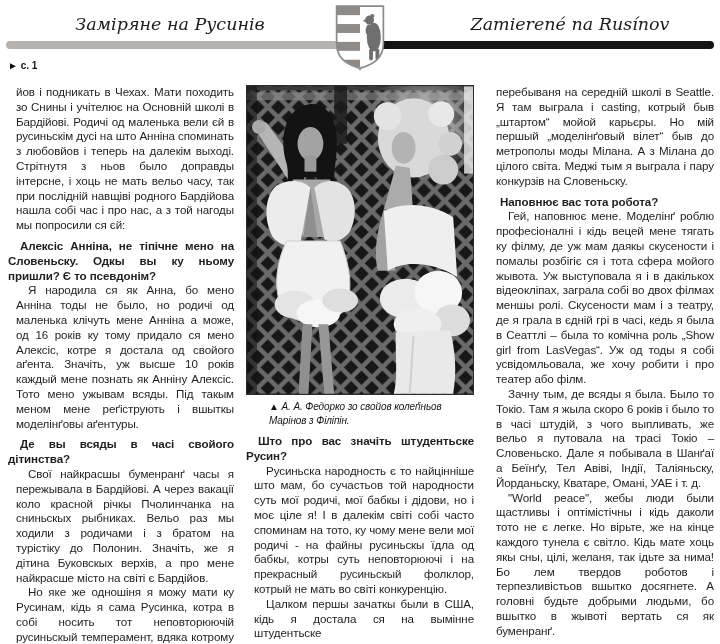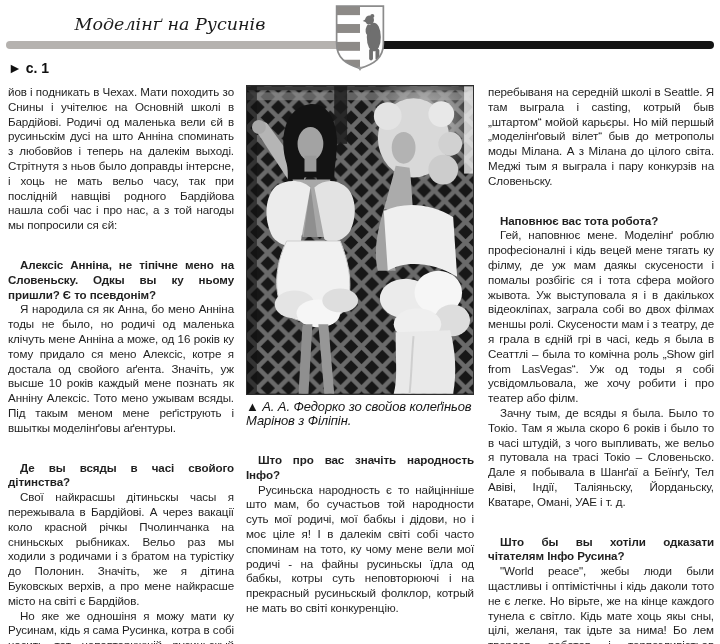--- a/index.html
+++ b/index.html
@@ -42,7 +42,7 @@
 
 <div class="page">
 
-  <div class="masthead-title title-left">Моделінґ на Русинів</div>
+  <div class="masthead-title title-left">Заміряне на Русинів</div>
   <div class="rule rule-left"></div>
   <div class="rule rule-right"></div>
 

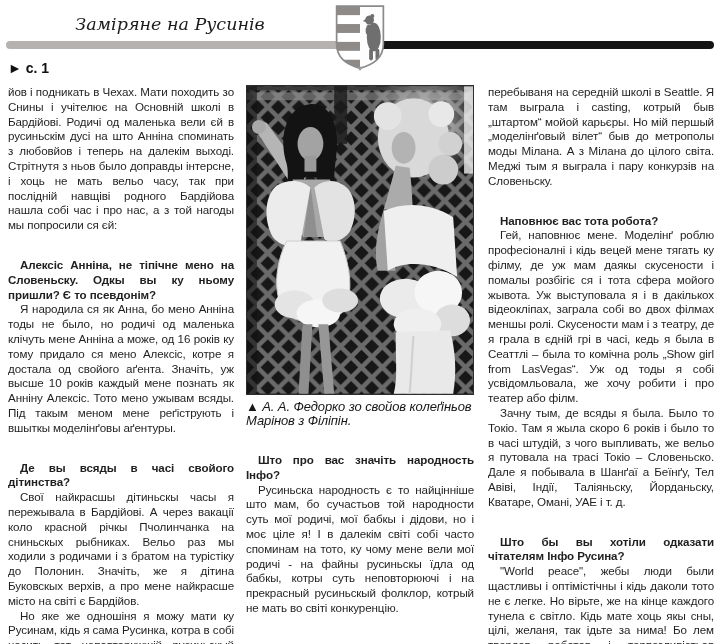--- a/index.html
+++ b/index.html
@@ -43,6 +43,7 @@
 <div class="page">
 
   <div class="masthead-title title-left">Заміряне на Русинів</div>
+  <div class="masthead-title title-right">Zamierené na Rusínov</div>
   <div class="rule rule-left"></div>
   <div class="rule rule-right"></div>
 

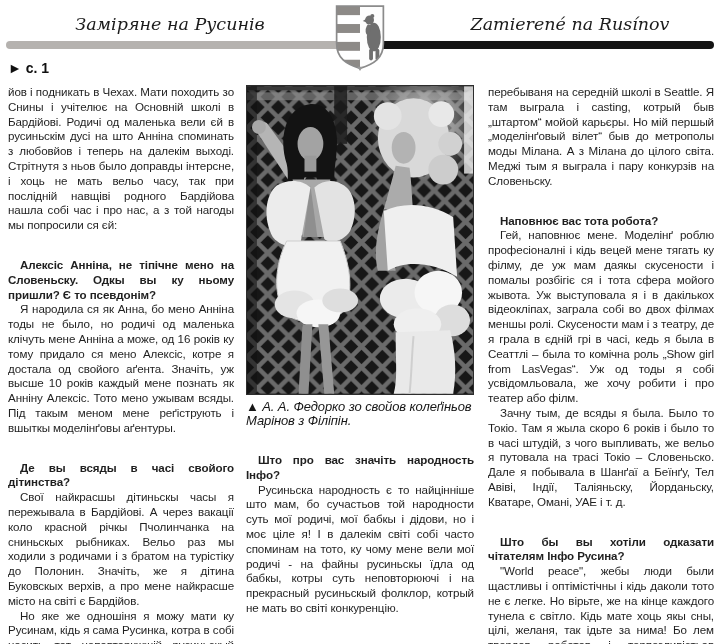--- a/index.html
+++ b/index.html
@@ -17,7 +17,7 @@
   .rule-left{left:6px;width:352px;background:#b5b2af;}
   .rule-right{left:356px;width:358px;background:#141414;}
   .emblem{position:absolute;left:332px;top:3px;width:56px;height:68px;}
-  .page-marker{position:absolute;left:8px;top:60px;font-size:14px;font-weight:700;color:#101010;}
+  .page-marker{position:absolute;left:8px;top:60px;font-size:10px;font-weight:700;color:#101010;}
 
   
   .col{position:absolute;top:85px;}

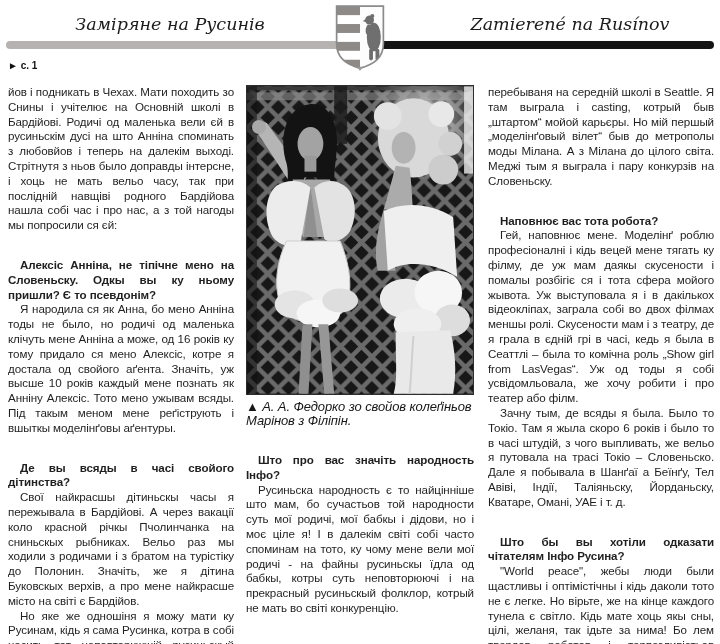--- a/index.html
+++ b/index.html
@@ -27,7 +27,7 @@
   p{margin:0;font-size:11.6px;line-height:14.8px;letter-spacing:-0.1px;
     text-align:justify;color:#1f1f1f;}
   p.h{font-weight:700;margin-top:25px;text-indent:12px;}
-  p.b{text-indent:12px;}
+  p.b{text-indent:12px;margin-left:8px;}
   p.ni{text-indent:0;}
 
   

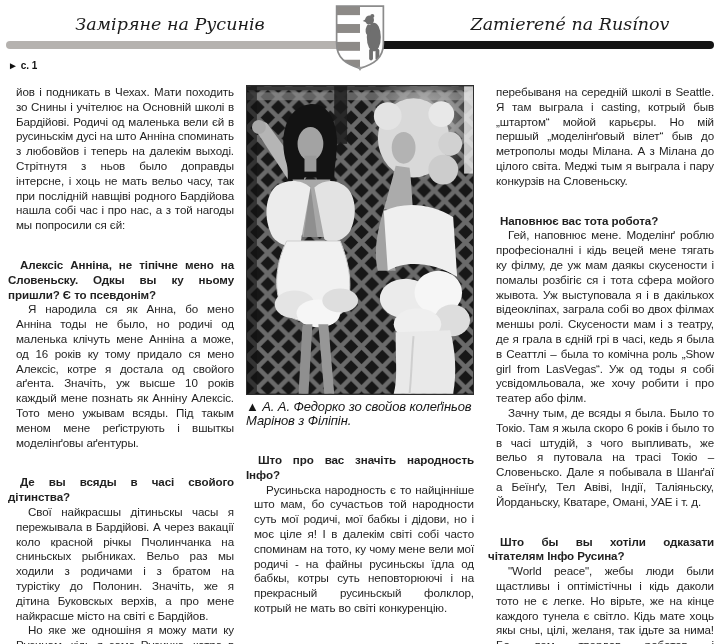--- a/index.html
+++ b/index.html
@@ -26,7 +26,7 @@
   .col3{left:488px;width:226px;}
   p{margin:0;font-size:11.6px;line-height:14.8px;letter-spacing:-0.1px;
     text-align:justify;color:#1f1f1f;}
-  p.h{font-weight:700;margin-top:25px;text-indent:12px;}
+  p.h{font-weight:700;margin-top:6px;text-indent:12px;}
   p.b{text-indent:12px;margin-left:8px;}
   p.ni{text-indent:0;}
 

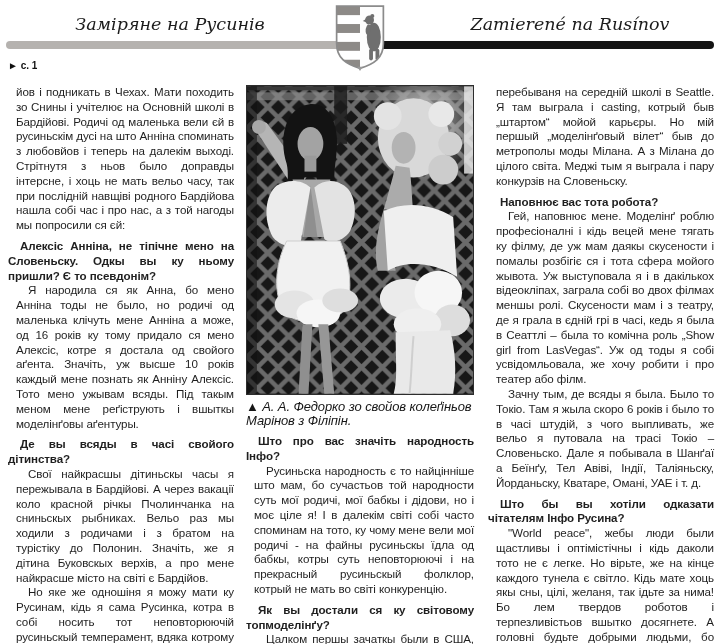--- a/index.html
+++ b/index.html
@@ -34,8 +34,8 @@
   .photo{width:228px;height:310px;border:1px solid #2d2d2d;box-sizing:border-box;
     background:#181818;overflow:hidden;}
   .photo svg{display:block;}
-  .caption{font-style:italic;font-size:13px;line-height:14px;margin-top:5px;
-    text-align:left;letter-spacing:-0.1px;color:#161616;text-indent:0;}
+  .caption{font-style:italic;font-size:10px;line-height:14px;margin-top:5px;
+    text-align:left;letter-spacing:-0.1px;color:#161616;text-indent:0;margin-left:23px;}
 </style>
 </head>
 <body>

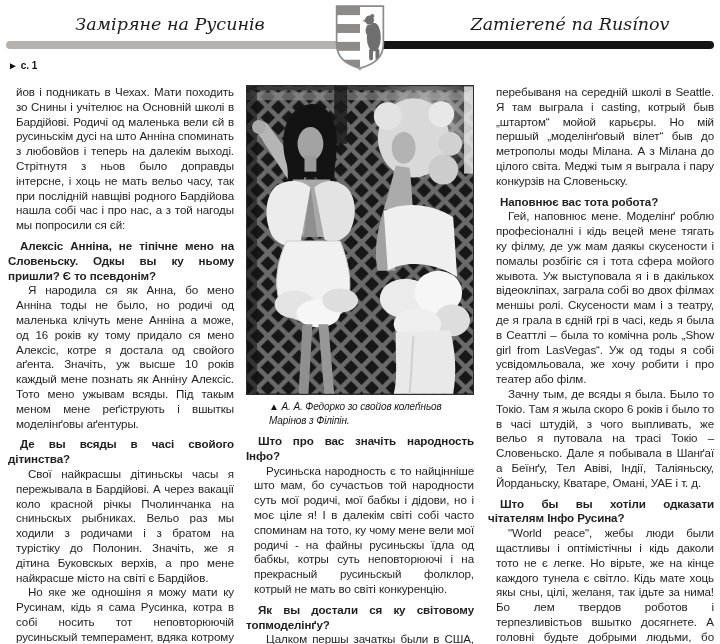--- a/index.html
+++ b/index.html
@@ -146,7 +146,7 @@
       </svg>
     </div>
     <p class="caption">▲  А. А. Федорко зо свойов колеґіньов Марінов з Філіпін.</p>
-    <p class="h">Што про вас значіть народность Інфо?</p>
+    <p class="h">Што про вас значіть штудентьске Русин?</p>
     <p class="b">Русиньска народность є то найцінніше што мам, бо сучастьов той народности суть мої родичі, мої бабкы і дідови, но і моє ціле я! І в далекім світі собі часто споминам на тото, ку чому мене вели мої родичі - на файны русиньскы їдла од бабкы, котры суть неповторюючі і на прекрасный русиньскый фолклор, котрый не мать во світі конкуренцію.</p>
     <p class="h">Як вы достали ся ку світовому топмоделінґу?</p>
     <p class="b">Цалком першы зачаткы были в США, кідь я достала ся на вымінне штудентьске</p>

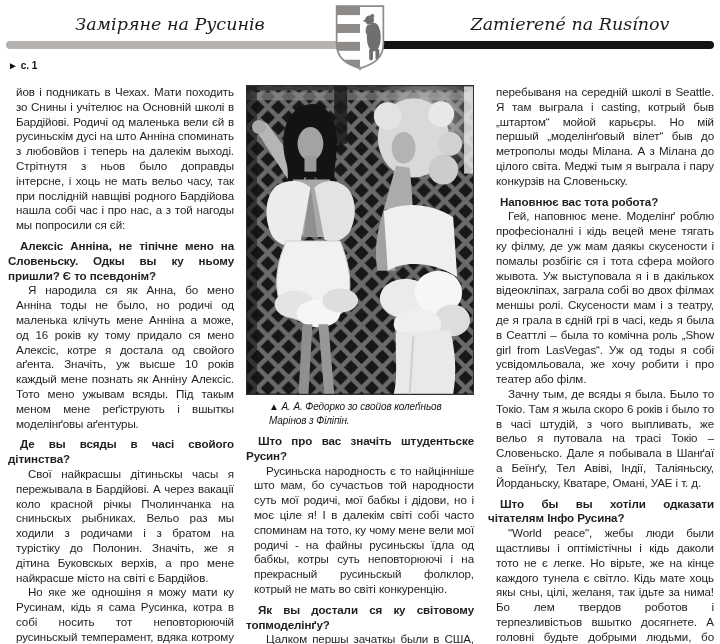--- a/index.html
+++ b/index.html
@@ -81,7 +81,7 @@
     <p class="h">Алексіс Анніна, не тіпічне мено на Словеньску. Одкы вы ку ньому пришли? Є то псевдонім?</p>
     <p class="b">Я народила ся як Анна, бо мено Анніна тоды не было, но родичі од маленька клічуть мене Анніна а може, од 16 років ку тому придало ся мено Алексіс, котре я достала од свойого аґента. Значіть, уж высше 10 років каждый мене познать як Анніну Алексіс. Тото мено ужывам всяды. Під такым меном мене реґіструють і вшыткы моделінґовы аґентуры.</p>
     <p class="h">Де вы всяды в часі свойого дітинства?</p>
-    <p class="b">Свої найкрасшы дітиньскы часы я пережывала в Бардійові. А через вакації коло красной річкы Пчолинчанка на сниньскых рыбниках. Вельо раз мы ходили з родичами і з братом на турістіку до Полонин. Значіть, же я дітина Буковскых верхів, а про мене найкрасше місто на світі є Бардійов.</p>
+    <p class="b">Свої найкрасшы буменранґ часы я пережывала в Бардійові. А через вакації коло красной річкы Пчолинчанка на сниньскых рыбниках. Вельо раз мы ходили з родичами і з братом на турістіку до Полонин. Значіть, же я дітина Буковскых верхів, а про мене найкрасше місто на світі є Бардійов.</p>
     <p class="b">Но яке же одношіня я можу мати ку Русинам, кідь я сама Русинка, котра в собі носить тот неповторюючій русиньскый темперамент, вдяка котрому я тым, чім єм. Но сердечне одношіня мам ку вшыткым народам і народностям, бо каждого собі поважам і решпектую. Мы вшыткы собі ровноцінны.</p>
   </div>
 

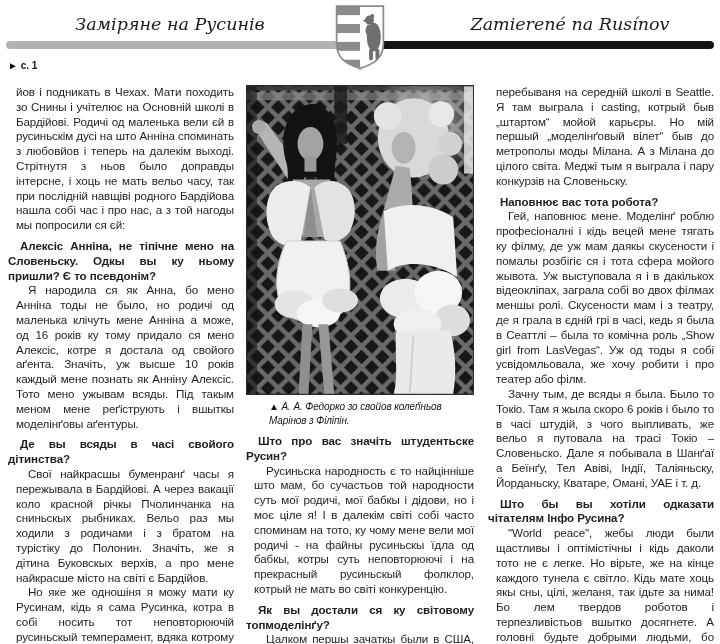--- a/index.html
+++ b/index.html
@@ -157,7 +157,6 @@
     <p class="h">Наповнює вас тота робота?</p>
     <p class="b">Гей, наповнює мене. Моделінґ роблю професіоналні і кідь вецей мене тягать ку філму, де уж мам даякы скусености і помалы розбігіє ся і тота сфера мойого жывота. Уж выступовала я і в дакількох відеокліпах, заграла собі во двох філмах меншы ролі. Скусености мам і з театру, де я грала в єдній грі в часі, кедь я была в Сеаттлі – была то комічна роль „Show girl from LasVegas“. Уж од тоды я собі усвідомльовала, же хочу робити і про театер або філм.</p>
     <p class="b">Зачну тым, де всяды я была. Было то Токіо. Там я жыла скоро 6 років і было то в часі штудій, з чого выпливать, же вельо я путовала на трасі Токіо – Словеньско. Дале я побывала в Шанґаї а Беїнґу, Тел Авіві, Індії, Таліяньску, Йорданьску, Кватаре, Омані, УАЕ і т. д.</p>
-    <p class="h">Што бы вы хотіли одказати чітателям Інфо Русина?</p>
     <p class="b">"World peace", жебы люди были щастливы і оптімістічны і кідь даколи тото не є легке. Но вірьте, же на кінце каждого тунела є світло. Кідь мате хоць якы сны, цілі, желаня, так ідьте за нима! Бо лем твердов роботов і терпезливістьов вшытко досягнете. А головні будьте добрыми людьми, бо вшытко в жывоті вертать ся як буменранґ.</p>
   </div>
 

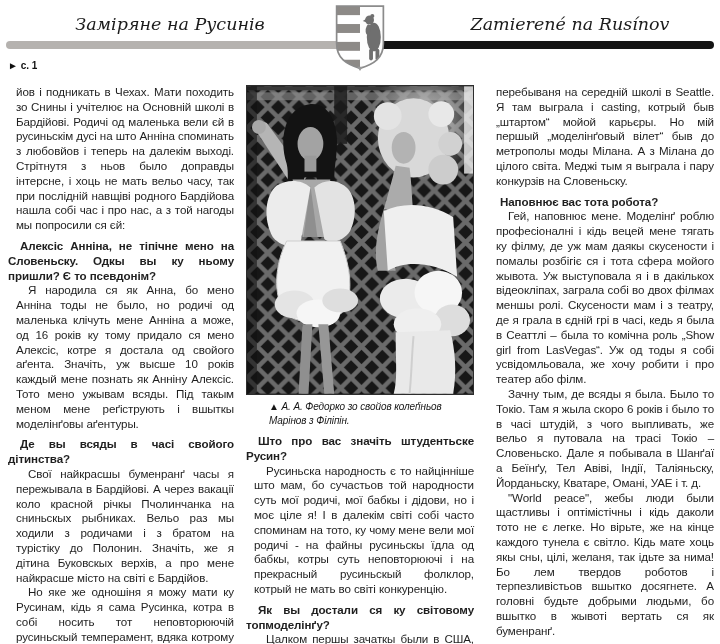--- a/index.html
+++ b/index.html
@@ -148,7 +148,6 @@
     <p class="caption">▲  А. А. Федорко зо свойов колеґіньов Марінов з Філіпін.</p>
     <p class="h">Што про вас значіть штудентьске Русин?</p>
     <p class="b">Русиньска народность є то найцінніше што мам, бо сучастьов той народности суть мої родичі, мої бабкы і дідови, но і моє ціле я! І в далекім світі собі часто споминам на тото, ку чому мене вели мої родичі - на файны русиньскы їдла од бабкы, котры суть неповторюючі і на прекрасный русиньскый фолклор, котрый не мать во світі конкуренцію.</p>
-    <p class="h">Як вы достали ся ку світовому топмоделінґу?</p>
     <p class="b">Цалком першы зачаткы были в США, кідь я достала ся на вымінне штудентьске</p>
   </div>
 

